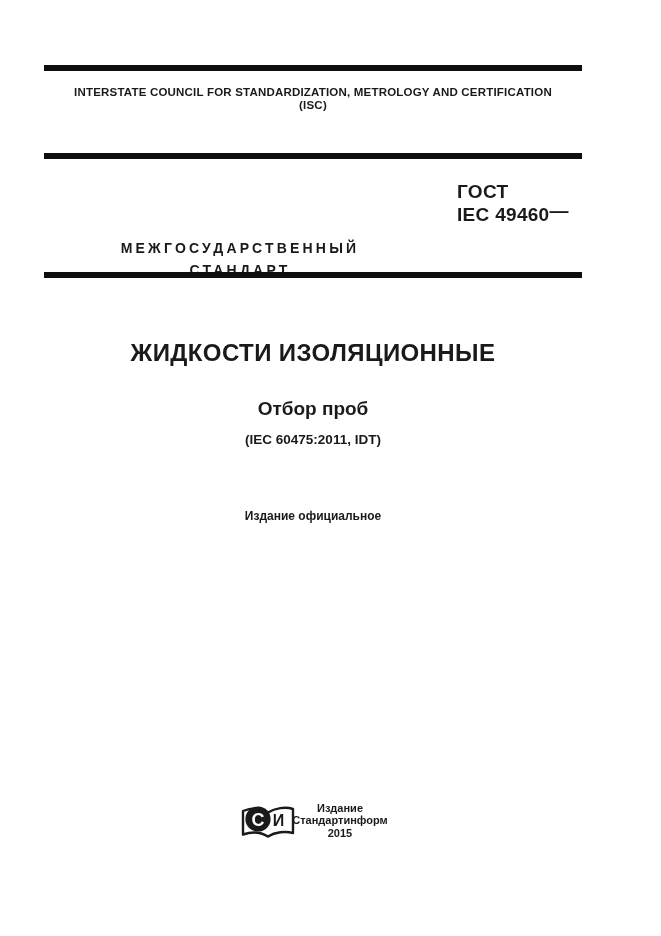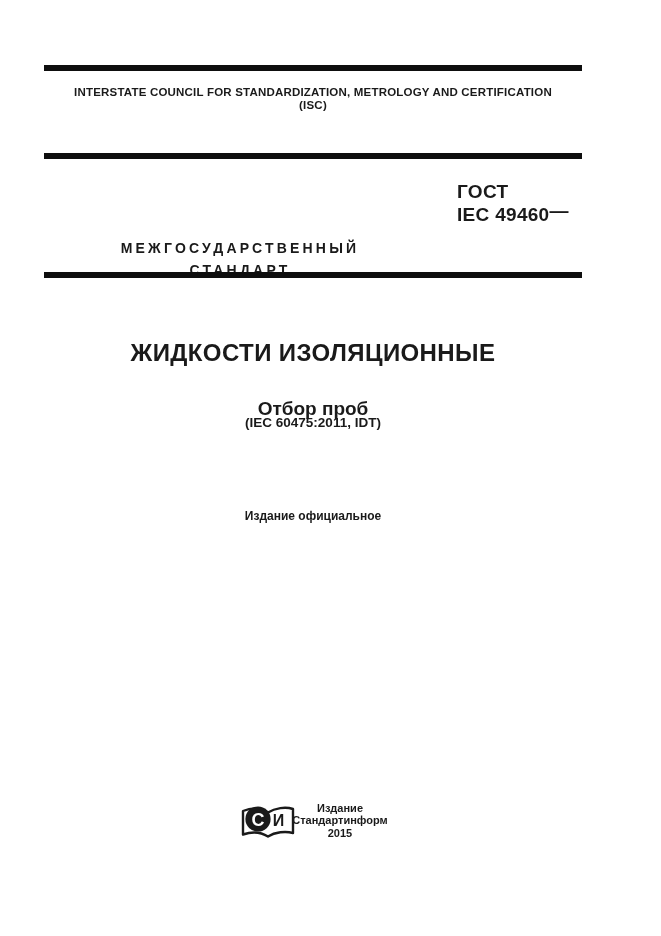--- a/index.html
+++ b/index.html
@@ -78,7 +78,7 @@
   }
   .title-ref {
     position: absolute;
-    top: 415px; left: 0; width: 538px;
+    top: 432px; left: 0; width: 538px;
     font-size: 13.5px;
     line-height: 16px;
   }

